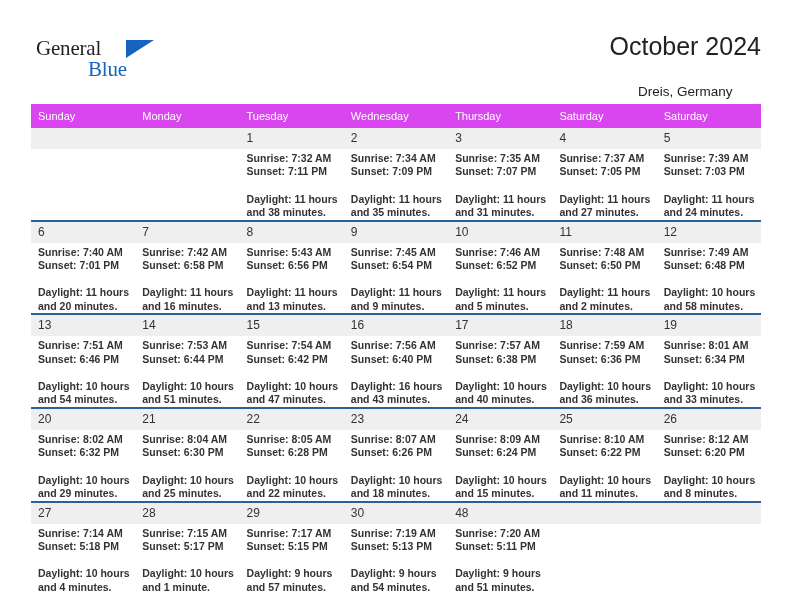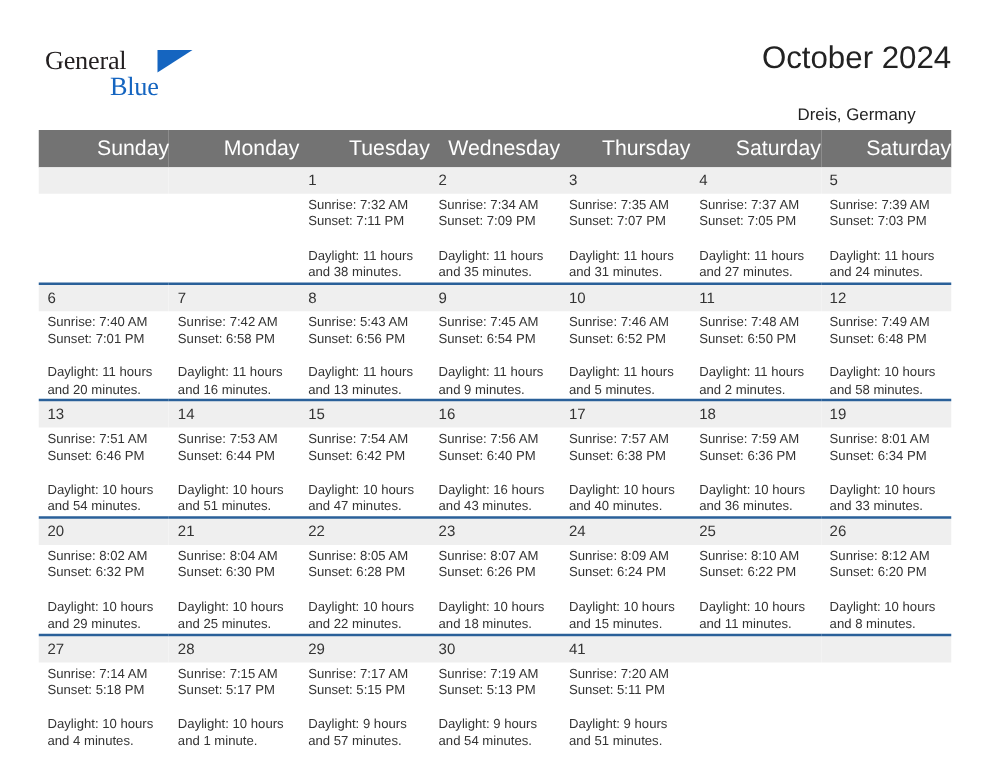--- a/index.html
+++ b/index.html
@@ -94,11 +94,11 @@
     table-layout: fixed;
   }
   .calendar th {
-    background: #737373;
+    background: #d946ef;
     color: #ffffff;
-    font-size: 17px;
+    font-size: 11px;
     font-weight: normal;
-    text-align: right;
+    text-align: left;
     padding: 5px 0 5px 7px;
     height: 14px;
     vertical-align: middle;

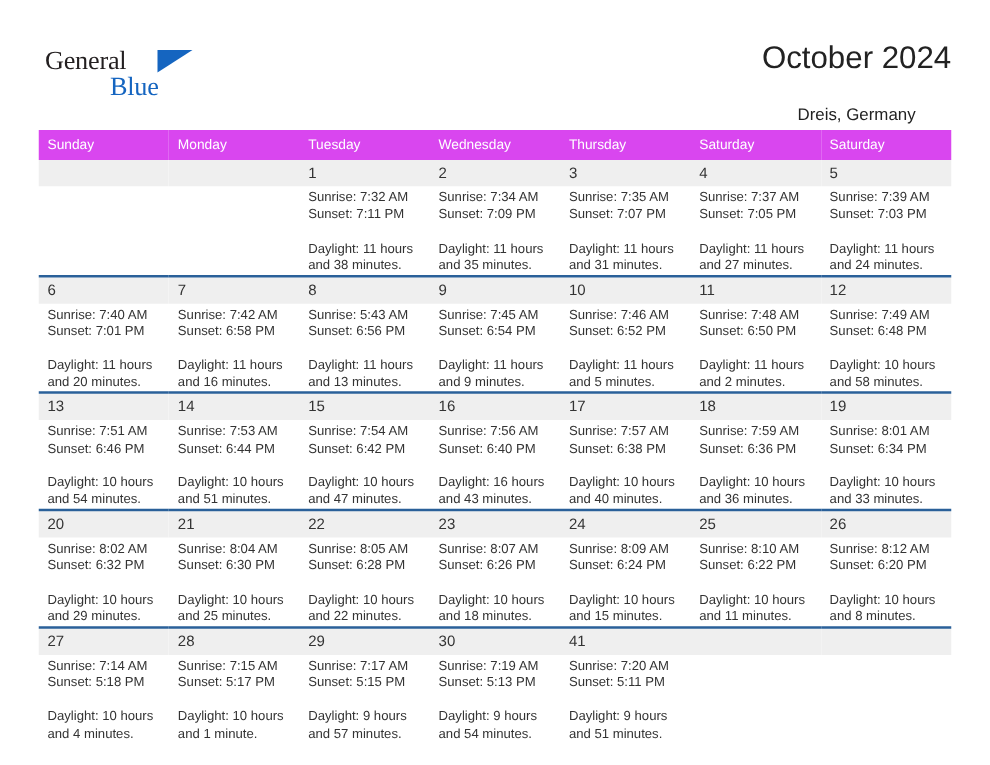--- a/index.html
+++ b/index.html
@@ -131,6 +131,7 @@
     font-size: 10.5px;
     line-height: 13.4px;
     color: #333333;
+    font-weight: bold;
   }
   .details div {
     white-space: nowrap;

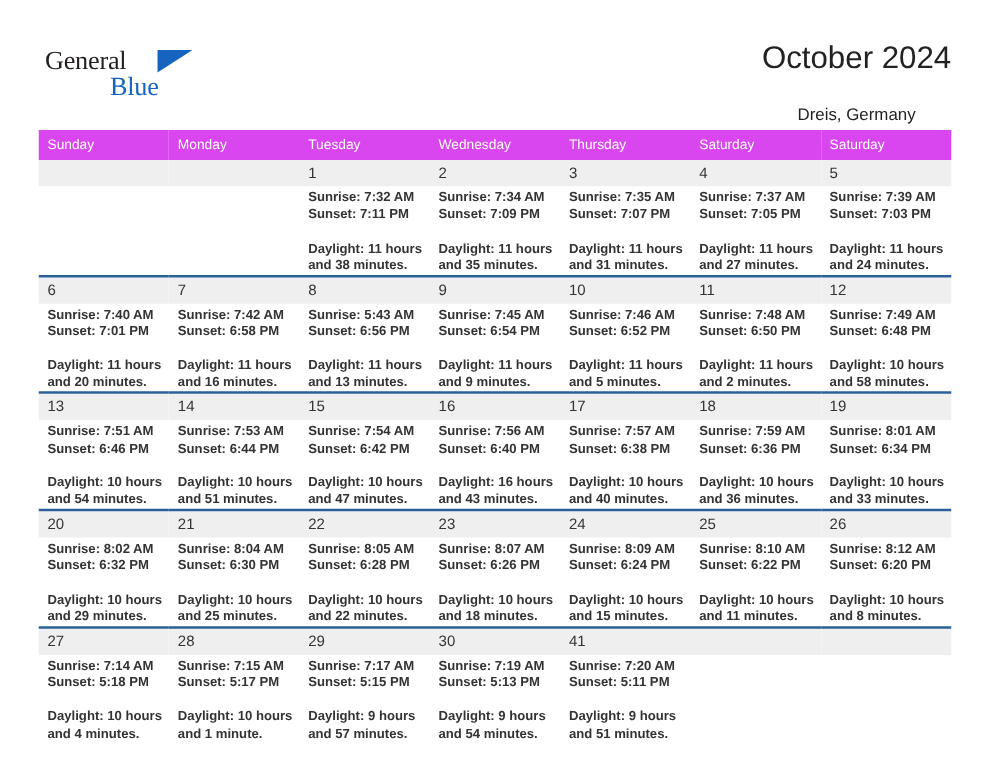--- a/index.html
+++ b/index.html
@@ -430,7 +430,7 @@
             </div>
           </td>
           <td>
-            <span class="daynum">41</span>
+            <span class="daynum">48</span>
             <div class="details">
               <div>Sunrise: 7:20 AM</div>
               <div>Sunset: 5:11 PM</div>

